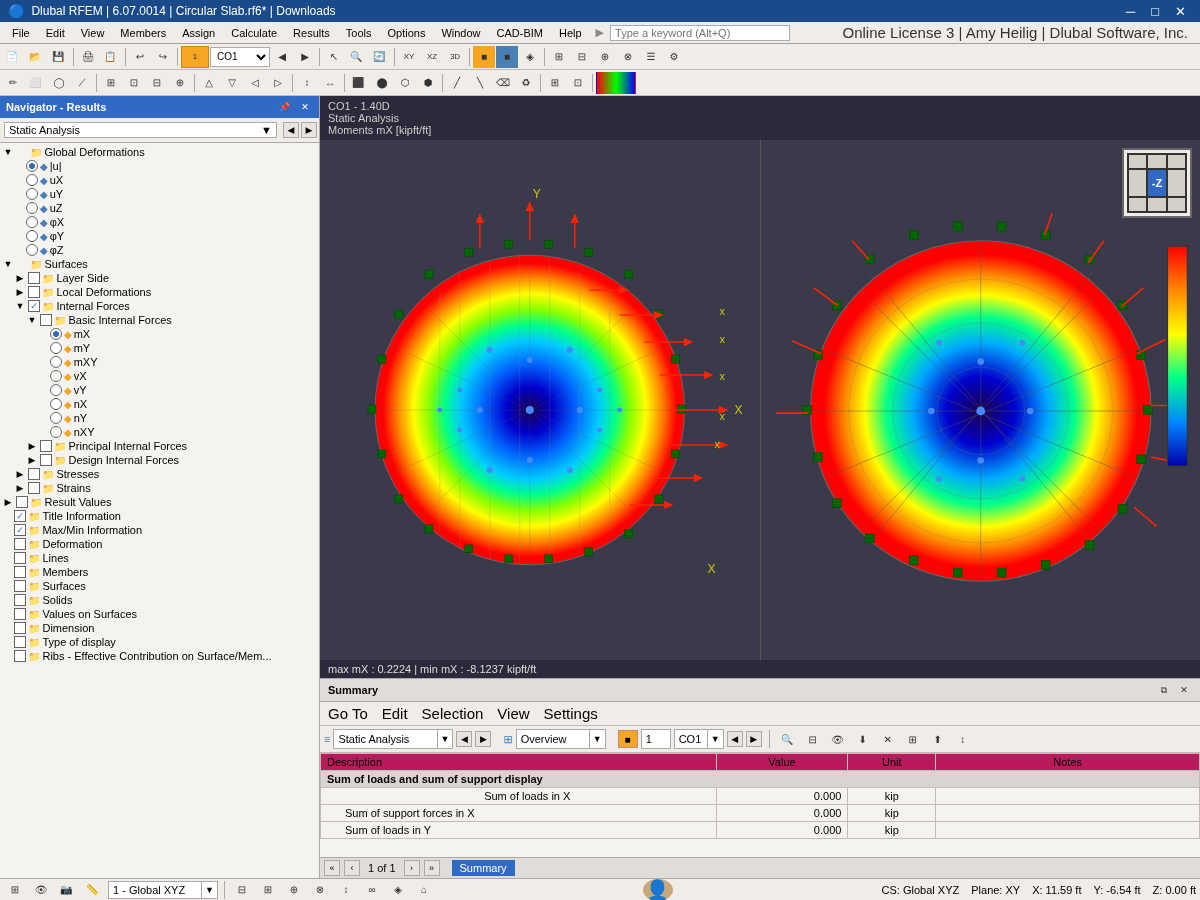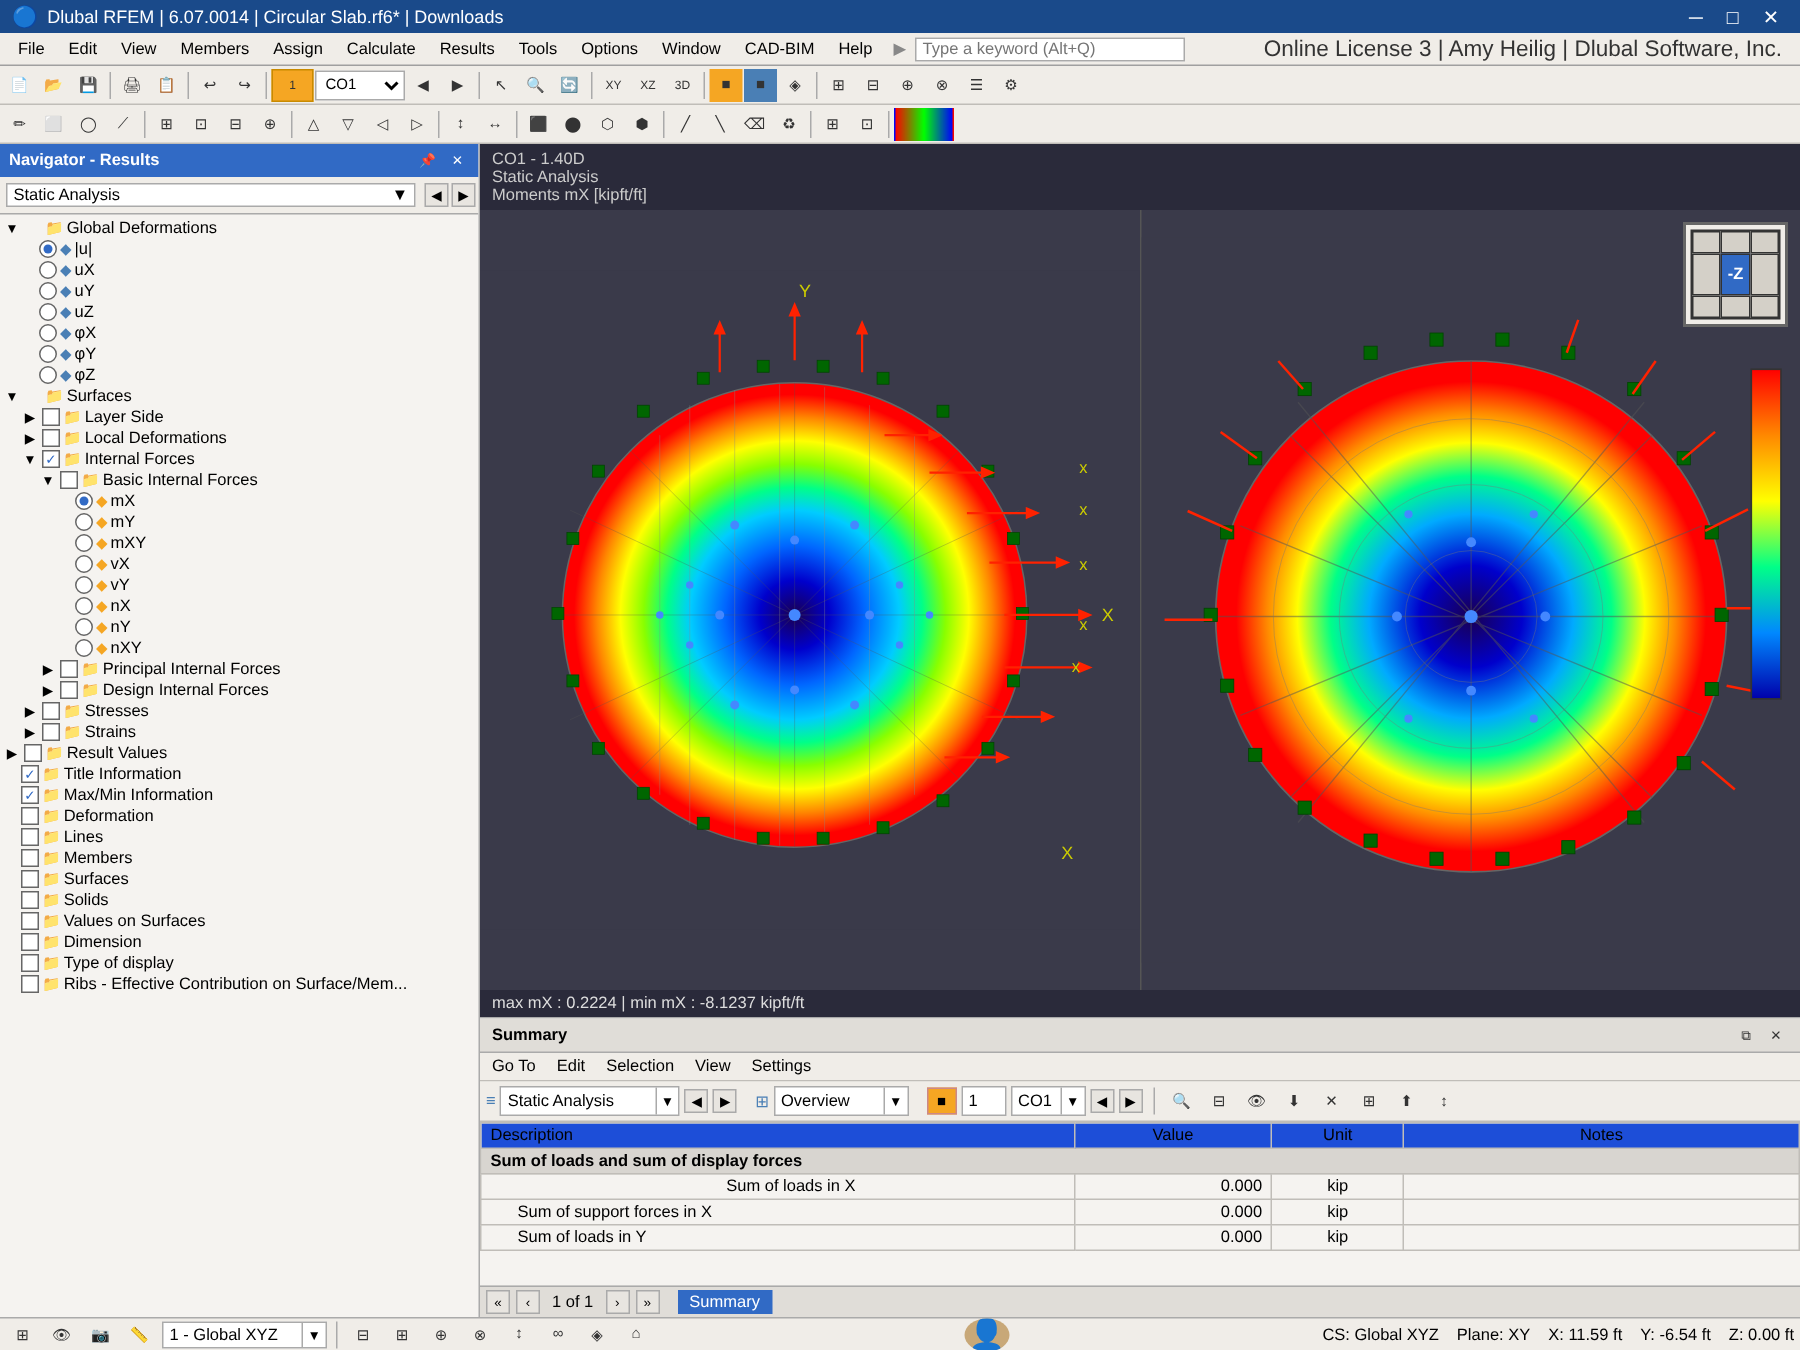--- a/index.html
+++ b/index.html
@@ -62,7 +62,7 @@
     
     #summary-panel { height: 200px; background: #f5f3f0; border-top: 1px solid #aaa; display: flex; flex-direction: column; }
     #summary-header { background: #e0ddd8; padding: 3px 8px; font-size: 11px; font-weight: bold; display: flex; align-items: center; justify-content: space-between; border-bottom: 1px solid #aaa; }
-    #summary-toolbar { background: #f0ede8; padding: 2px 4px; display: flex; align-items: center; gap: 6px; border-bottom: 1px solid #c0bdb8; font-size: 11px; }
+    #summary-toolbar { background: #f0ede8; padding: 2px 4px; display: flex; align-items: center; gap: 6px; border-bottom: 1px solid #c0bdb8; font-size: 15px; }
     .summary-menu { cursor: pointer; padding: 1px 4px; }
     #summary-controls { display: flex; align-items: center; gap: 3px; padding: 2px 4px; border-bottom: 1px solid #c0bdb8; background: #f0ede8; }
     #summary-table-area { overflow: auto; flex: 1; }

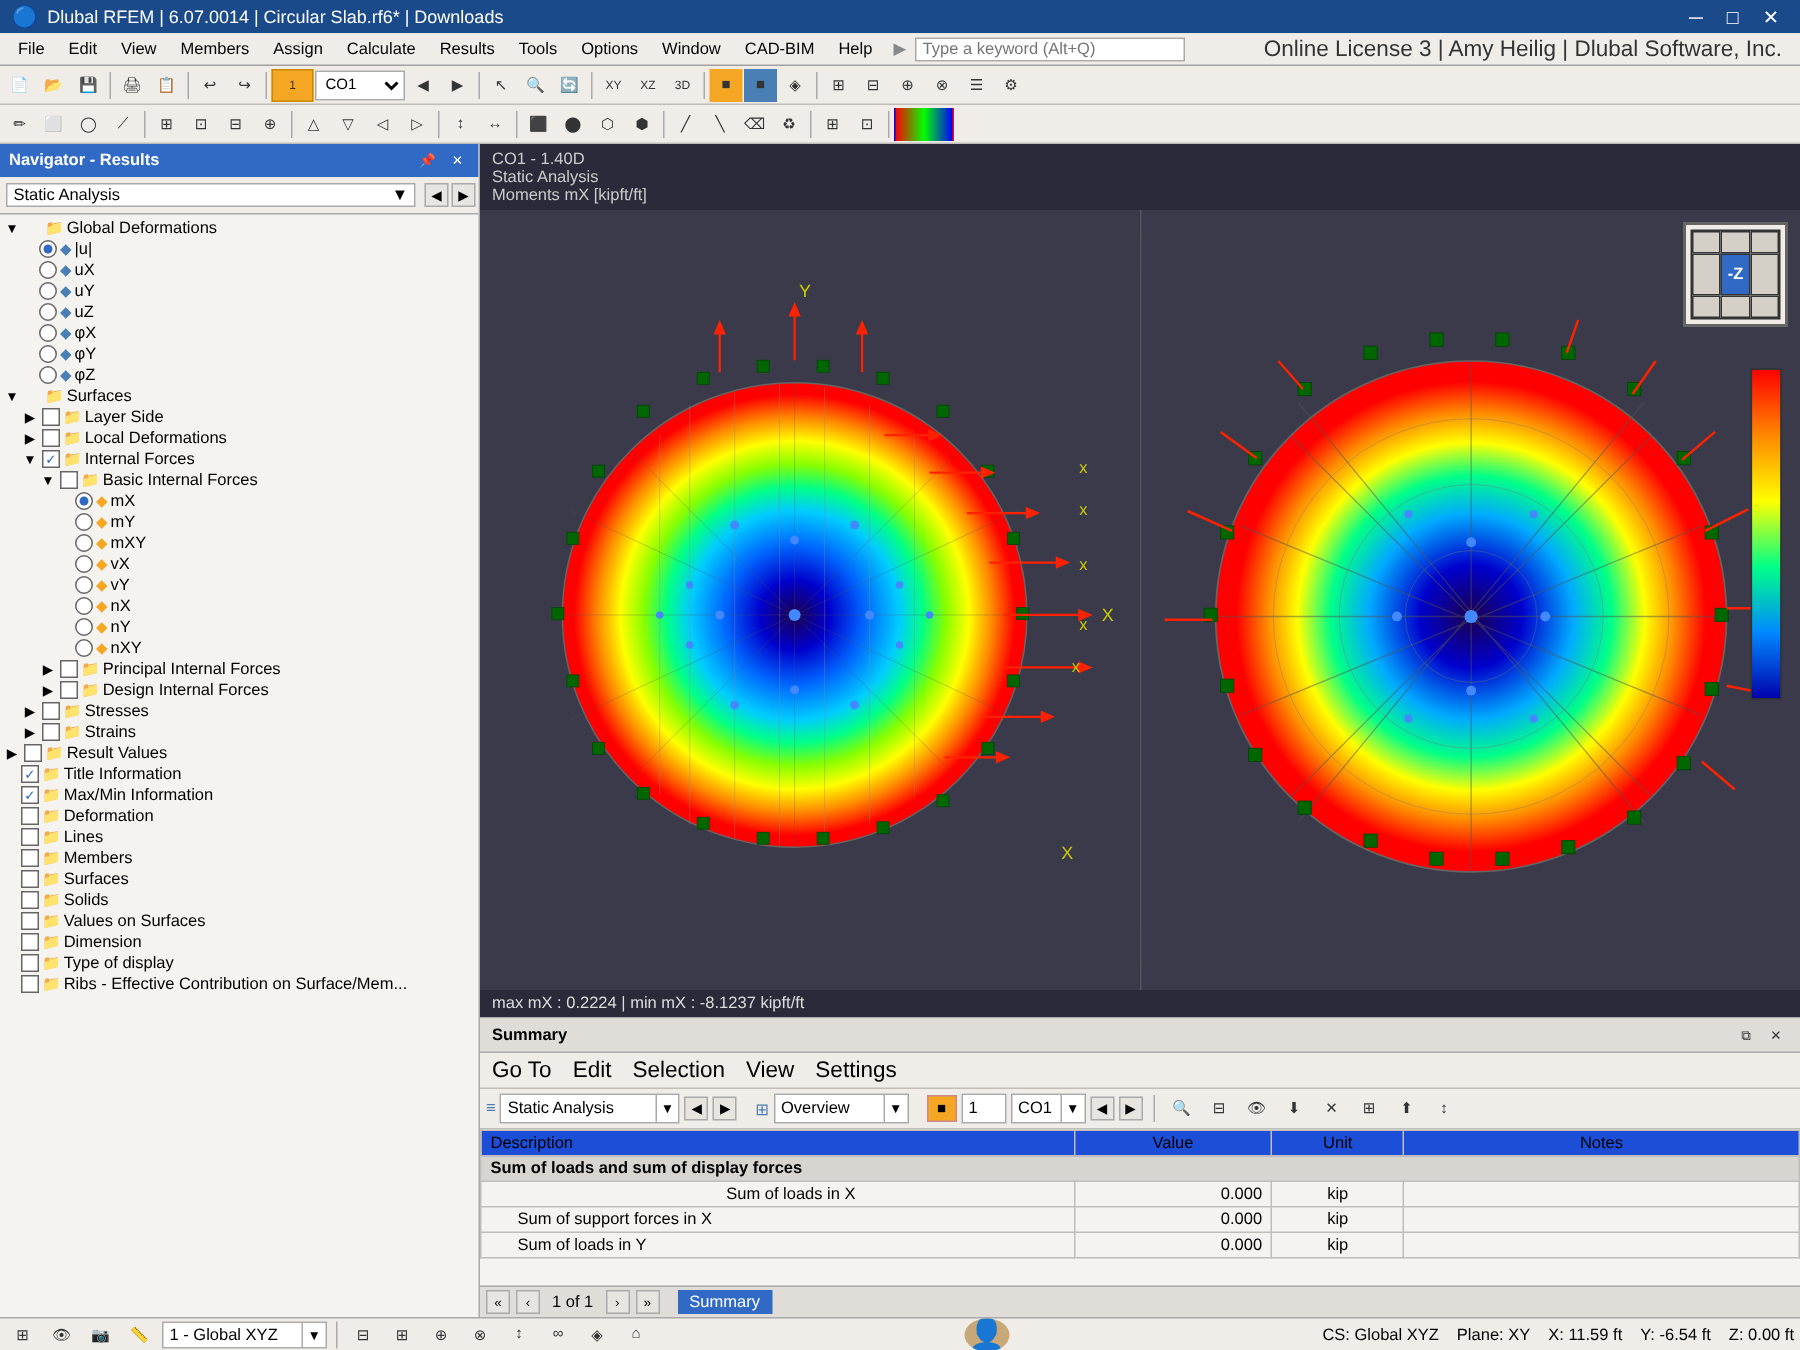--- a/index.html
+++ b/index.html
@@ -67,7 +67,7 @@
     #summary-controls { display: flex; align-items: center; gap: 3px; padding: 2px 4px; border-bottom: 1px solid #c0bdb8; background: #f0ede8; }
     #summary-table-area { overflow: auto; flex: 1; }
     table { width: 100%; border-collapse: collapse; font-size: 11px; }
-    th { background: #1d4ed8; border: 1px solid #c0bdb8; padding: 2px 6px; text-align: center; font-weight: normal; }
+    th { background: #be185d; border: 1px solid #c0bdb8; padding: 2px 6px; text-align: center; font-weight: normal; }
     td { border: 1px solid #c0bdb8; padding: 2px 6px; }
     .td-center { text-align: center; }
     .td-right { text-align: right; }

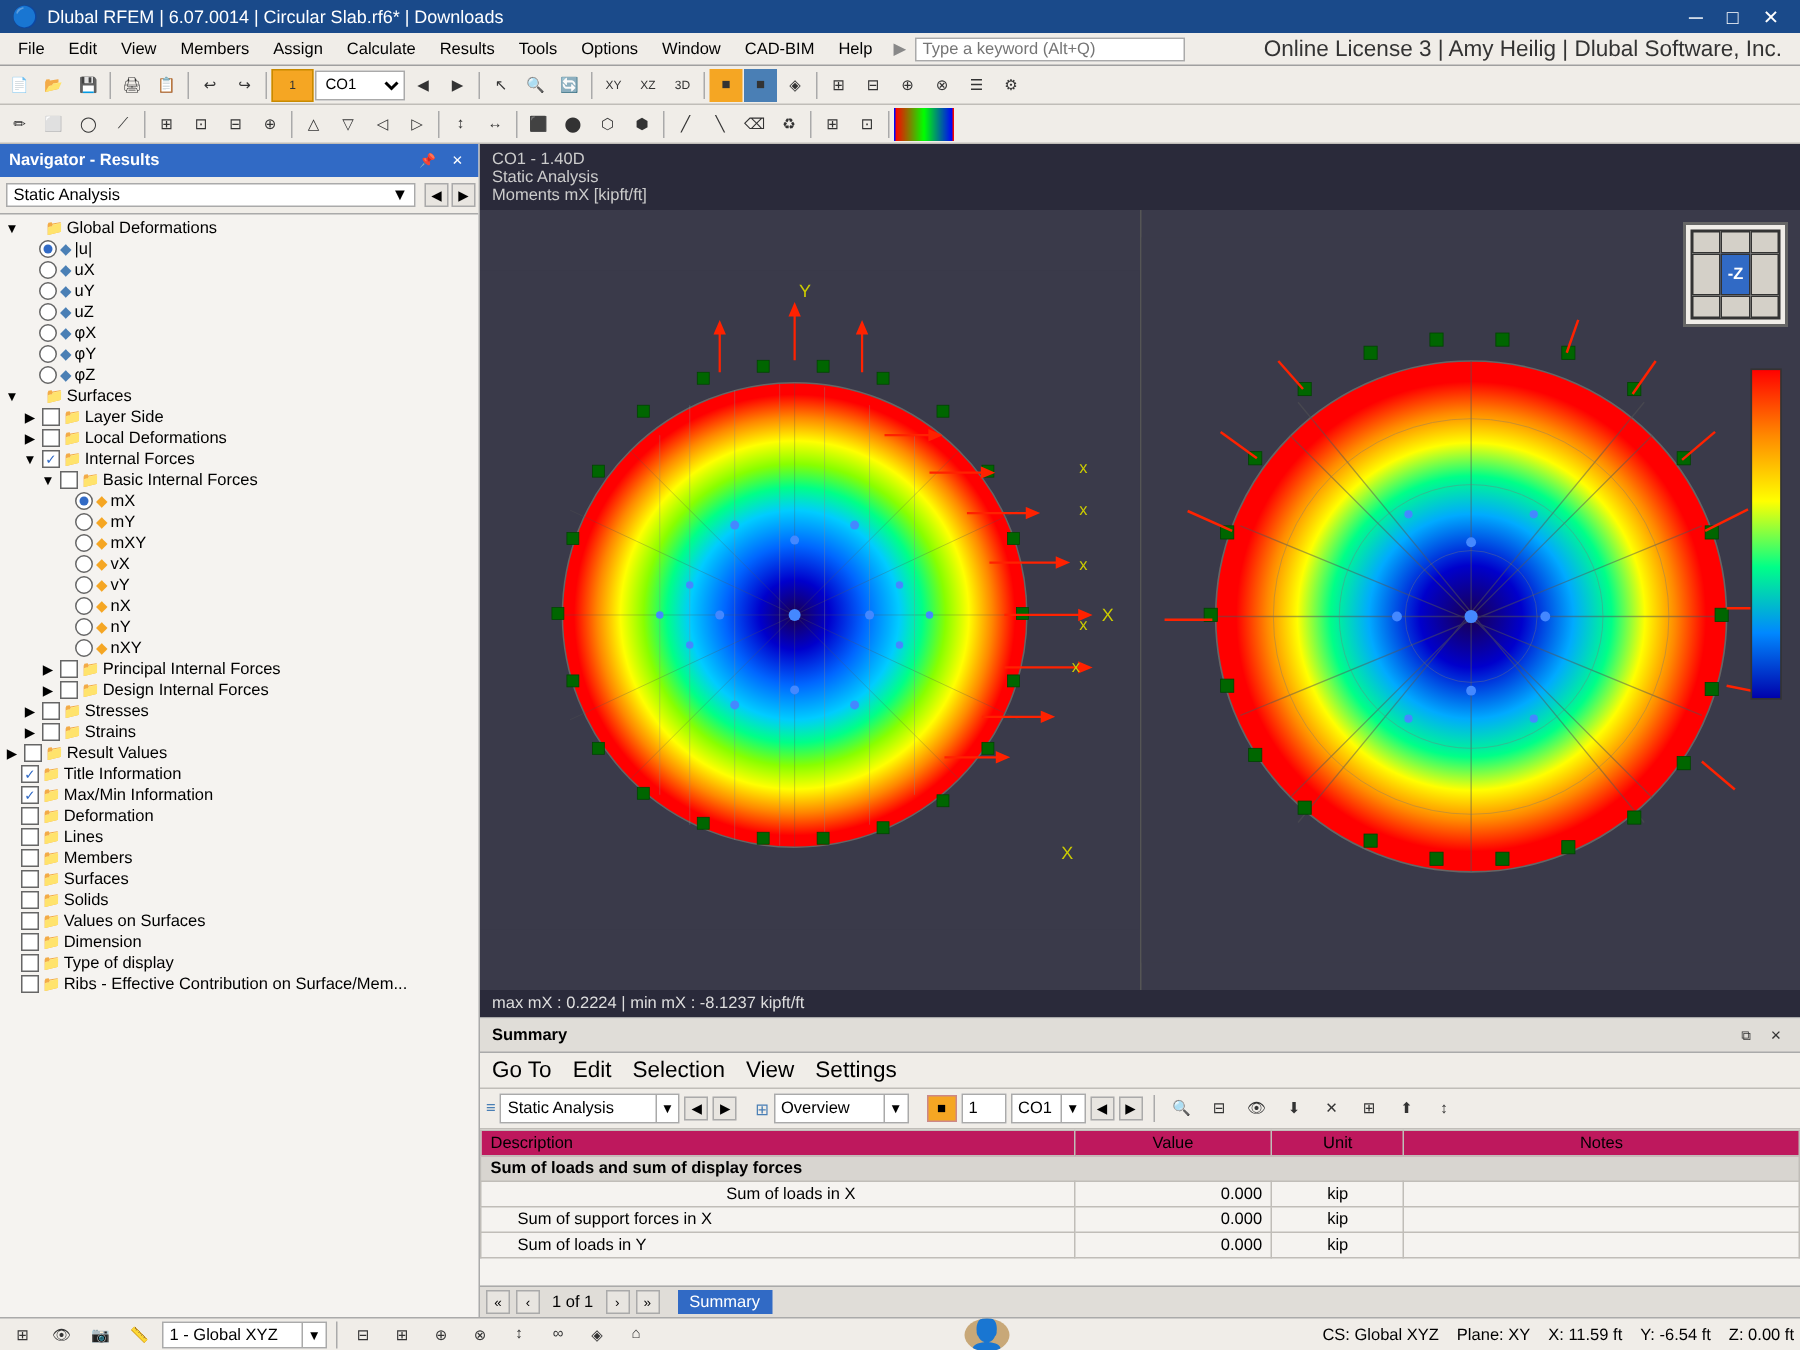--- a/index.html
+++ b/index.html
@@ -757,7 +757,7 @@
           </thead>
           <tbody id="summary-tbody">
           <tr class="group-row">
-                <td colspan="4">Sum of loads and sum of display forces</td>
+                <td colspan="4">Sum of loads and sum of support display</td>
               </tr>
               <tr>
     <td style="padding-left:24px;text-align:center;">Sum of loads in X</td>

